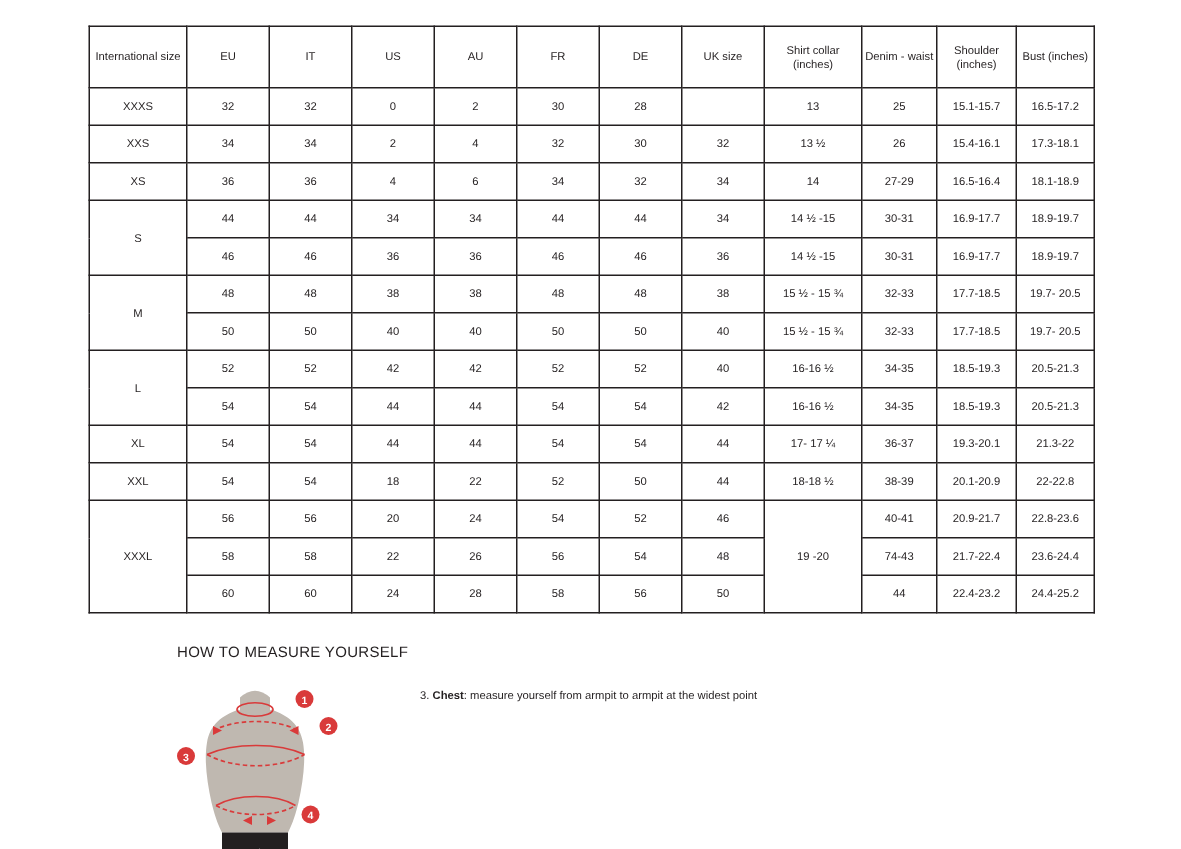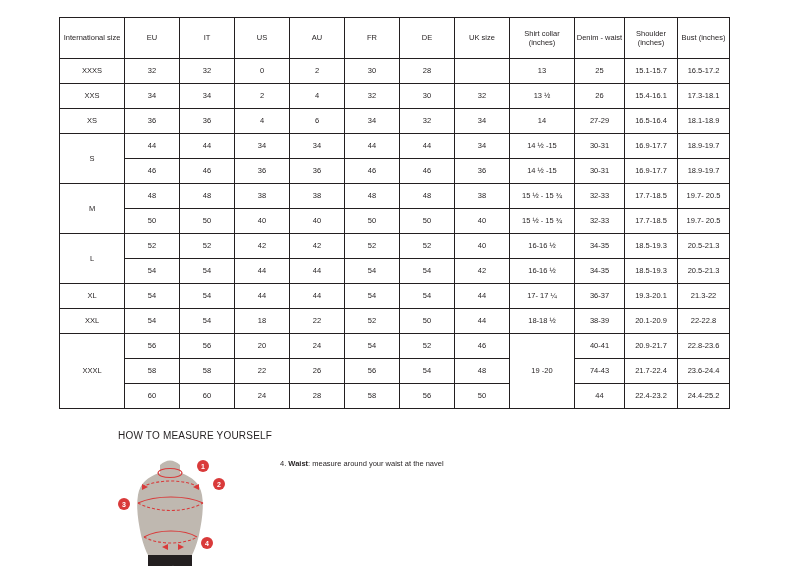--- a/index.html
+++ b/index.html
@@ -394,6 +394,9 @@
 
       <div class="steps">
         <div class="step">
+          <span>3</span><span>. </span><b>Chest</b><span>: measure yourself from armpit to armpit at the widest point</span>
+        </div>
+        <div class="step">
           <span>4</span><span>. </span><b>Waist</b><span>: measure around your waist at the navel</span>
         </div>
       </div>

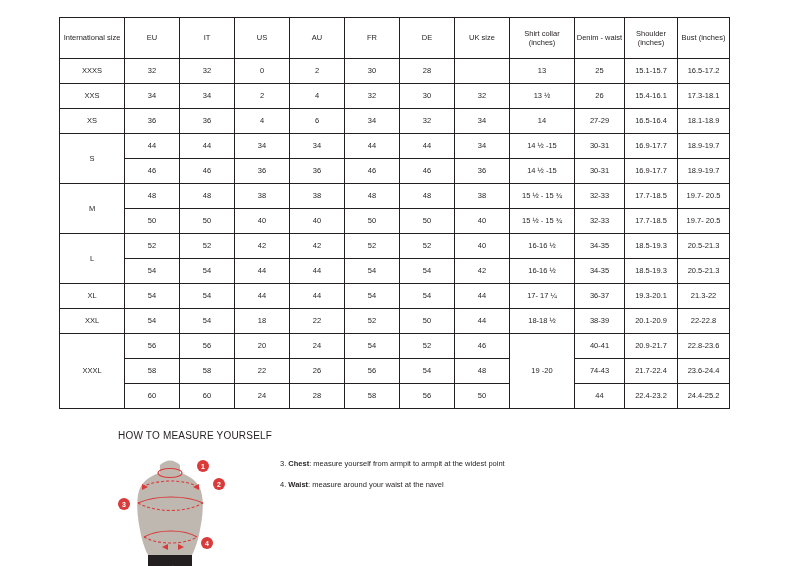--- a/index.html
+++ b/index.html
@@ -396,9 +396,6 @@
         <div class="step">
           <span>3</span><span>. </span><b>Chest</b><span>: measure yourself from armpit to armpit at the widest point</span>
         </div>
-        <div class="step">
-          <span>4</span><span>. </span><b>Waist</b><span>: measure around your waist at the navel</span>
-        </div>
       </div>
 
     </div>

